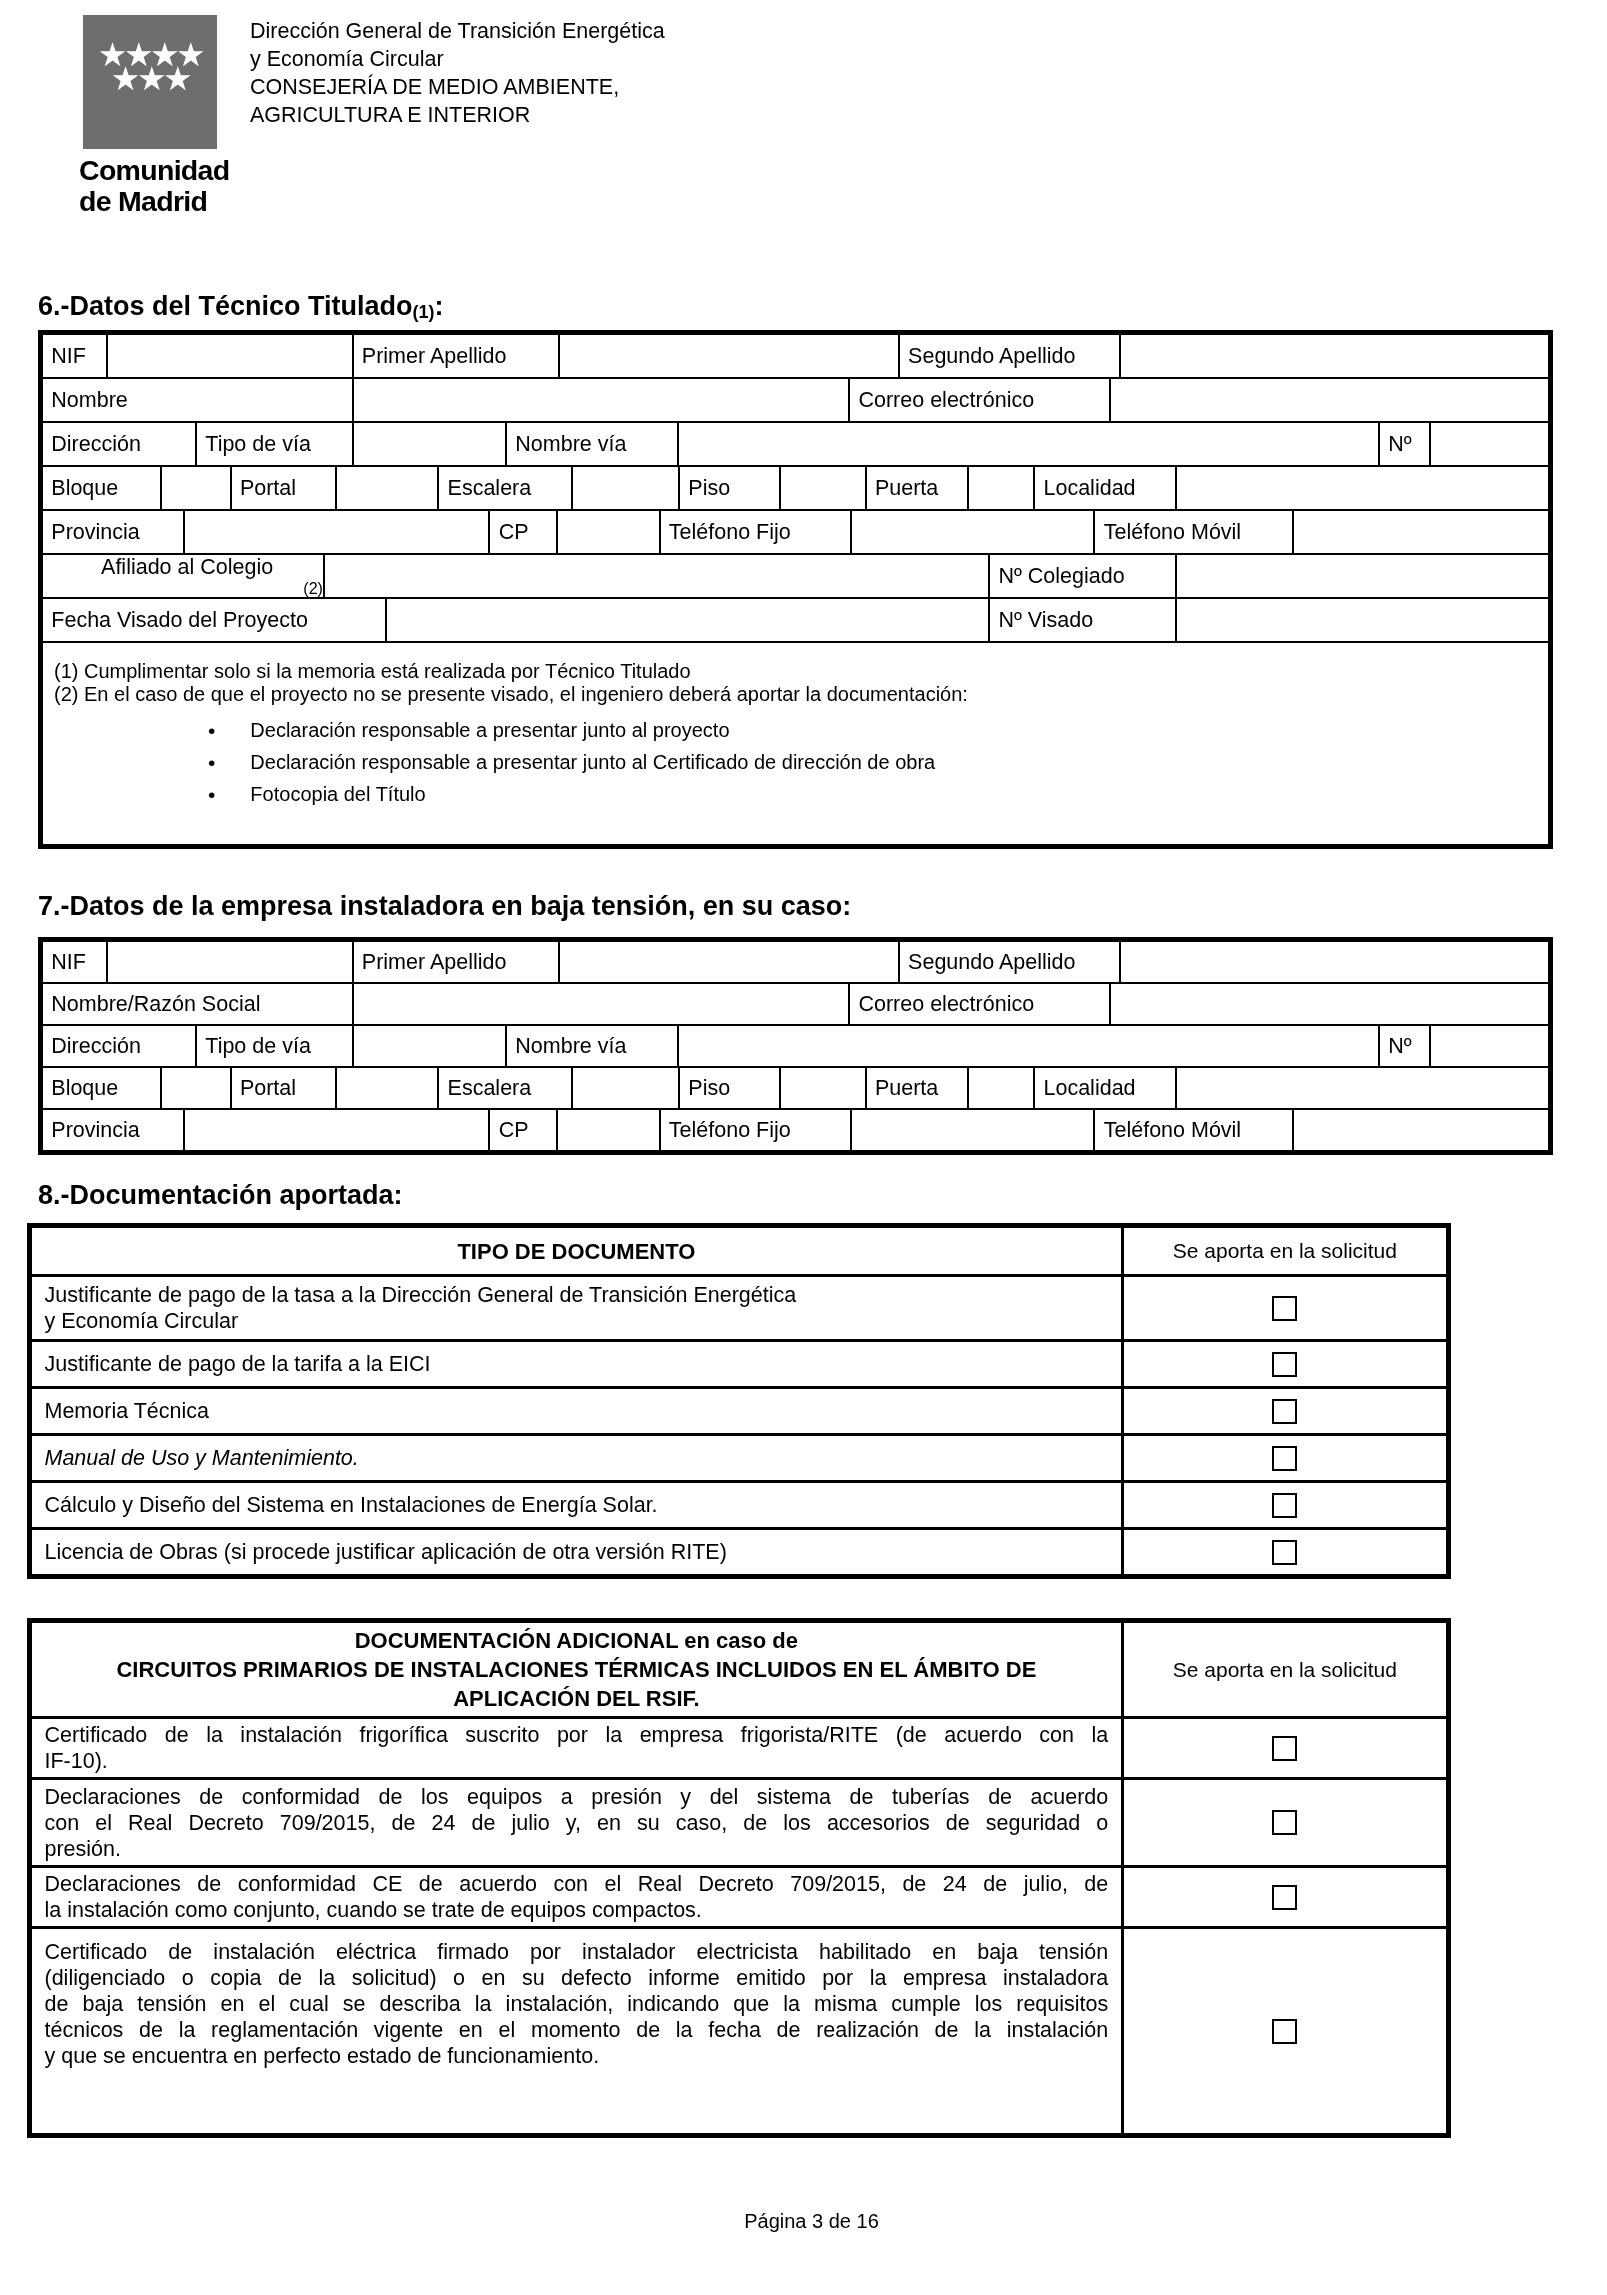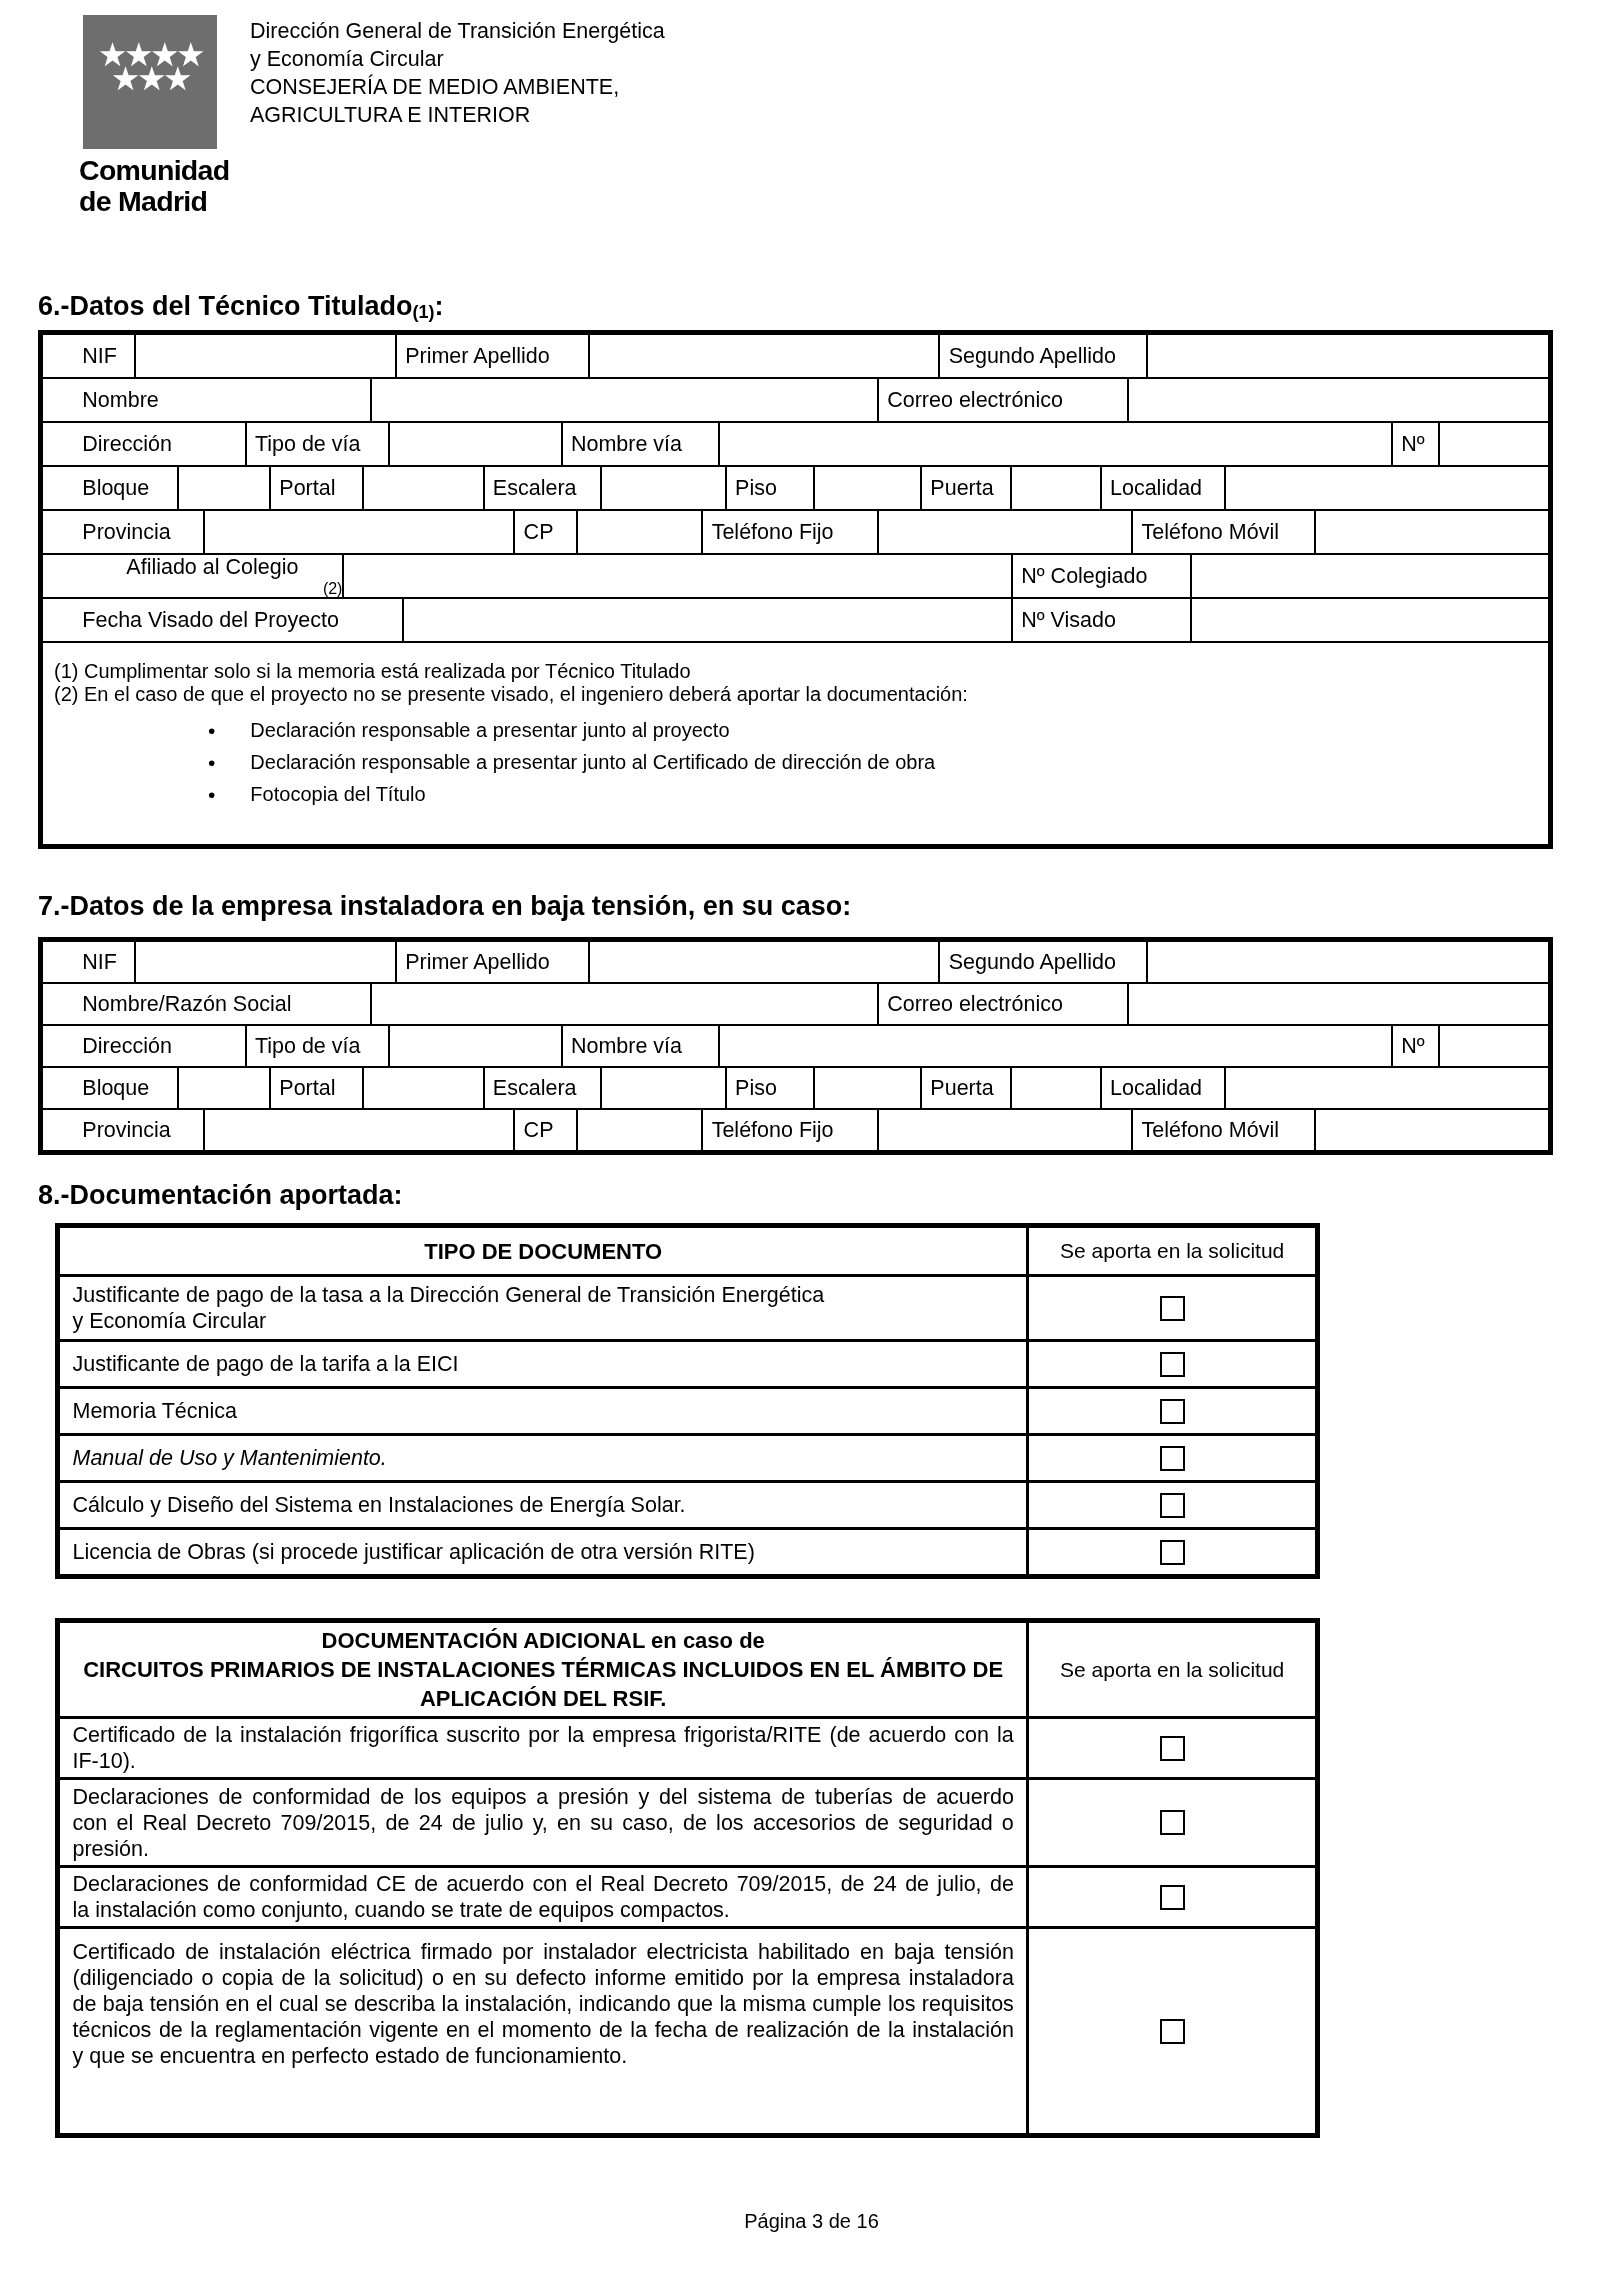--- a/index.html
+++ b/index.html
@@ -28,7 +28,7 @@
          padding-left:8.3px;font-size:21.5px;white-space:nowrap;overflow:hidden;}
   .fcell:first-child{border-left:none;}
   .flabel .cell-note{font-size:16px;margin-left:4.2px;align-self:flex-end;margin-bottom:4.2px;}
-  .flabel{display:flex;margin-left:31px;}
+  .flabel{display:flex;}
   .finput{background:#fff;}
 
   

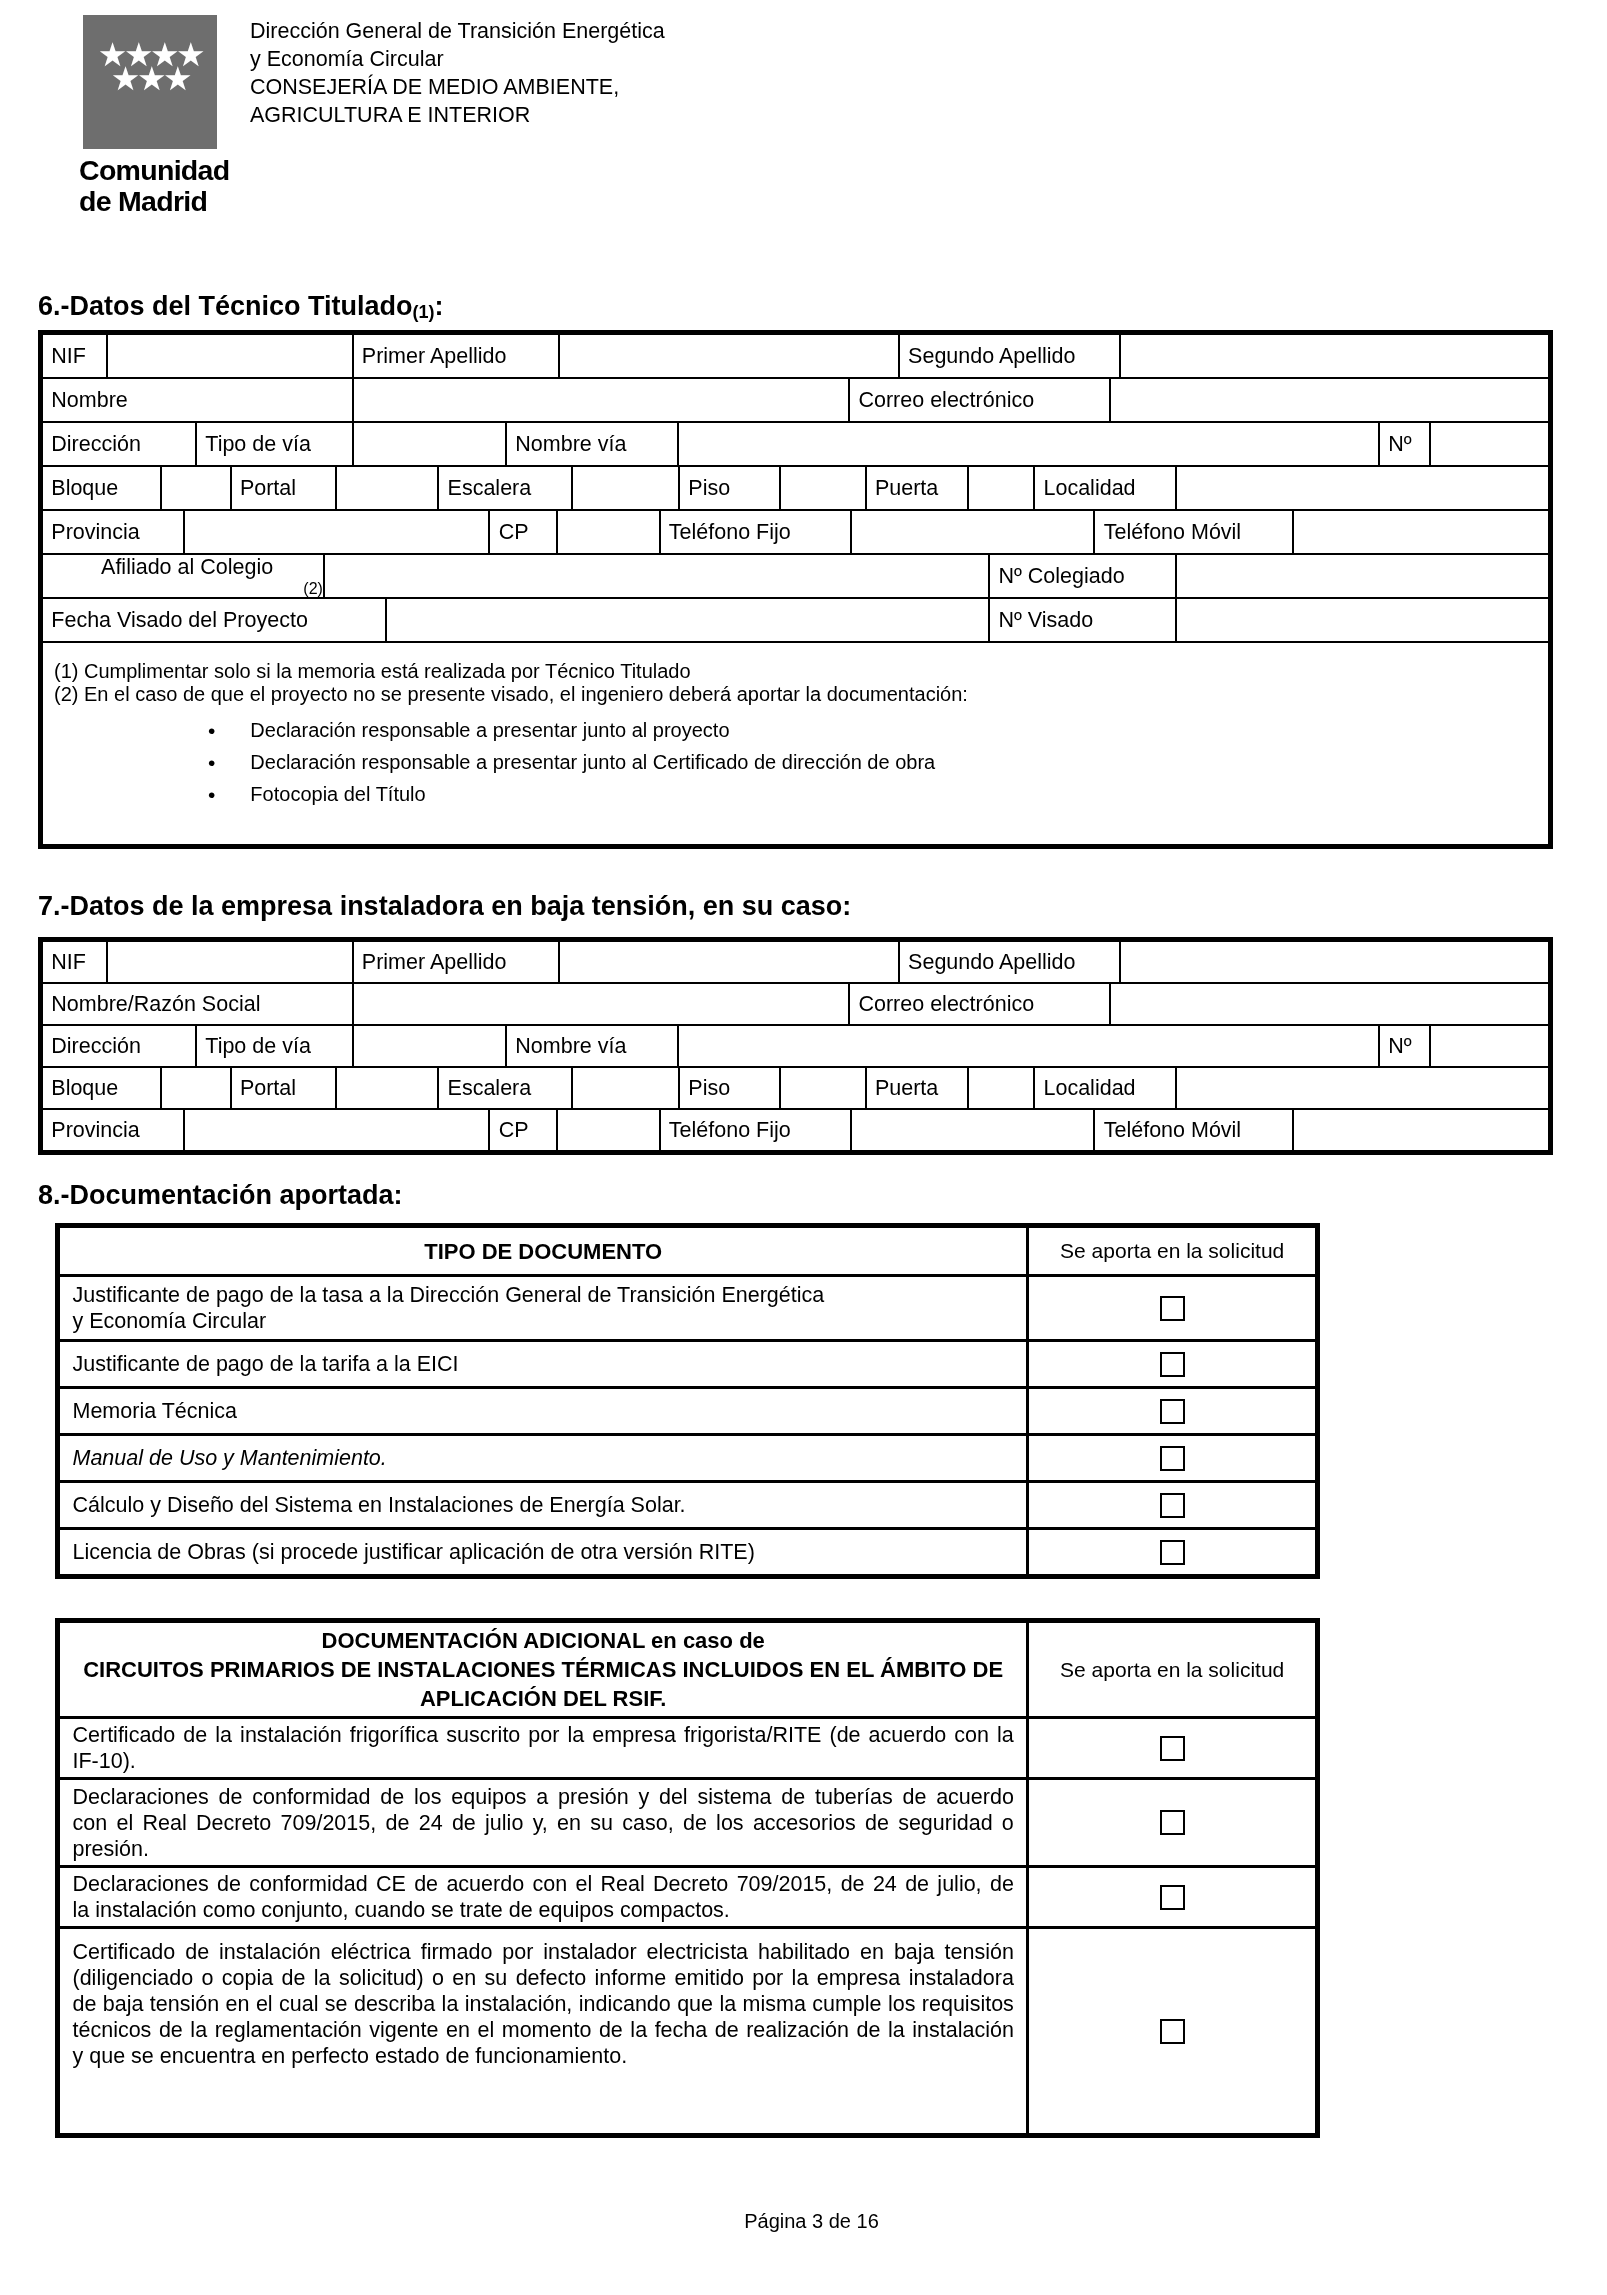--- a/index.html
+++ b/index.html
@@ -40,7 +40,7 @@
   .fn-bullet .btxt{margin-left:35px;font-size:20px;white-space:nowrap;}
 
   
-  .doctable{position:absolute;left:55px;width:1265px;border:5.6px solid #000;box-sizing:border-box;background:#fff;}
+  .doctable{position:absolute;left:27px;width:1424px;border:5.6px solid #000;box-sizing:border-box;background:#fff;}
   .drow{display:flex;border-top:3.5px solid #000;}
   .drow.dheader{border-top:none;}
   .dcell{box-sizing:border-box;}

